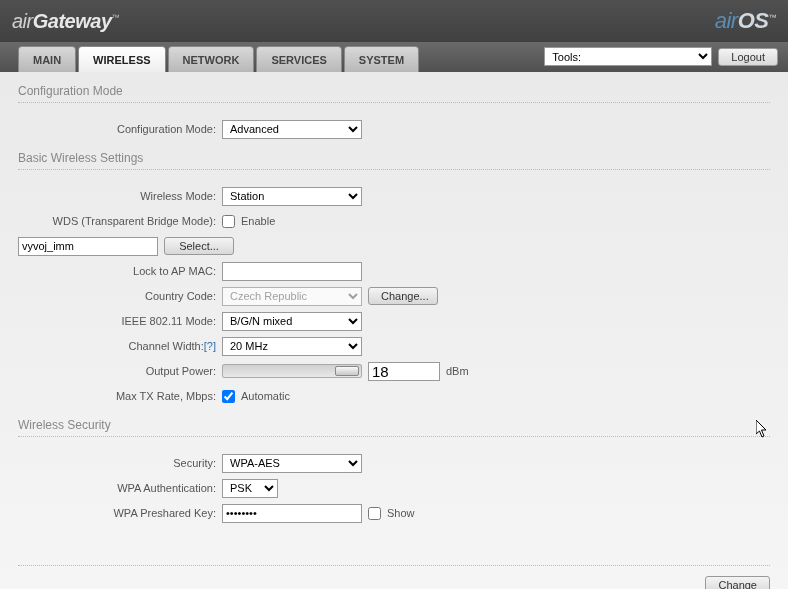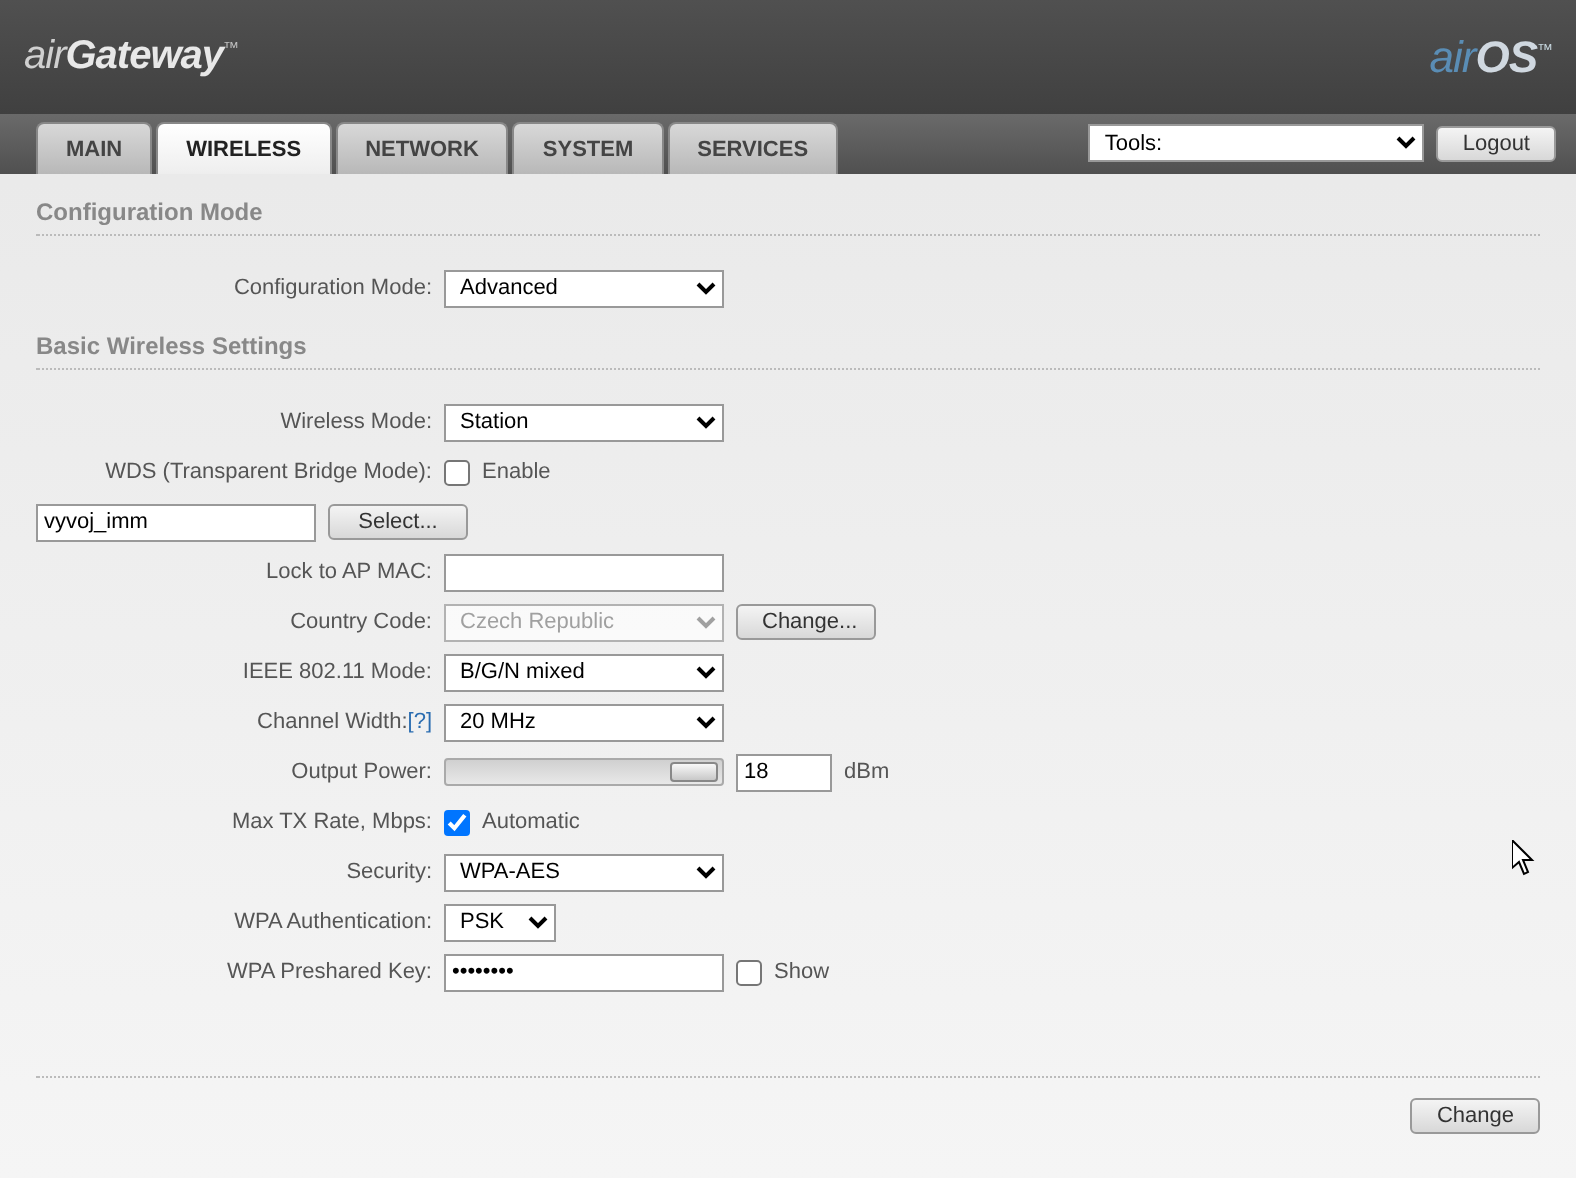--- a/index.html
+++ b/index.html
@@ -12,7 +12,7 @@
   overflow: hidden;
 }
 .header {
-  height: 57px;
+  height: 42px;
   background: linear-gradient(to bottom, #505050 0%, #404040 100%);
   display: flex;
   align-items: center;

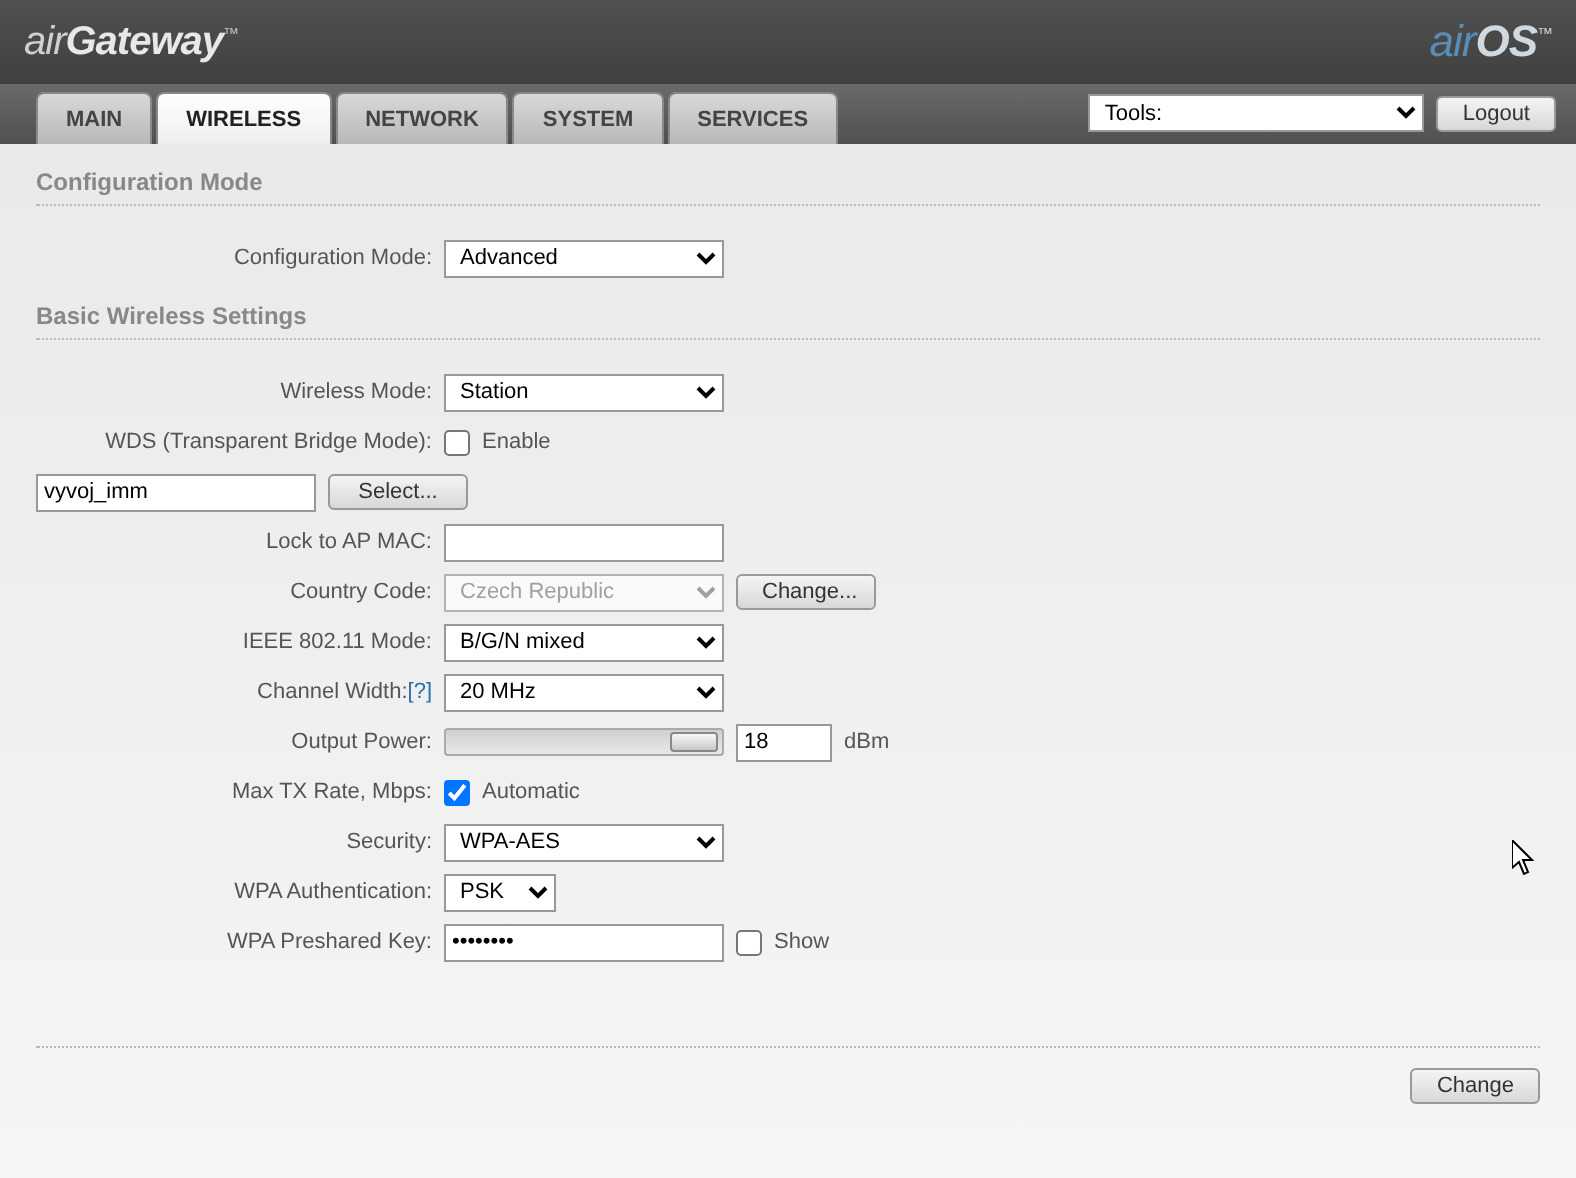--- a/index.html
+++ b/index.html
@@ -189,8 +189,8 @@
   <div class="tab">MAIN</div>
   <div class="tab active">WIRELESS</div>
   <div class="tab">NETWORK</div>
+  <div class="tab">SERVICES</div>
   <div class="tab">SYSTEM</div>
-  <div class="tab">SERVICES</div>
   <div class="tab-right">
     <select class="sel">
       <option>Tools:</option>

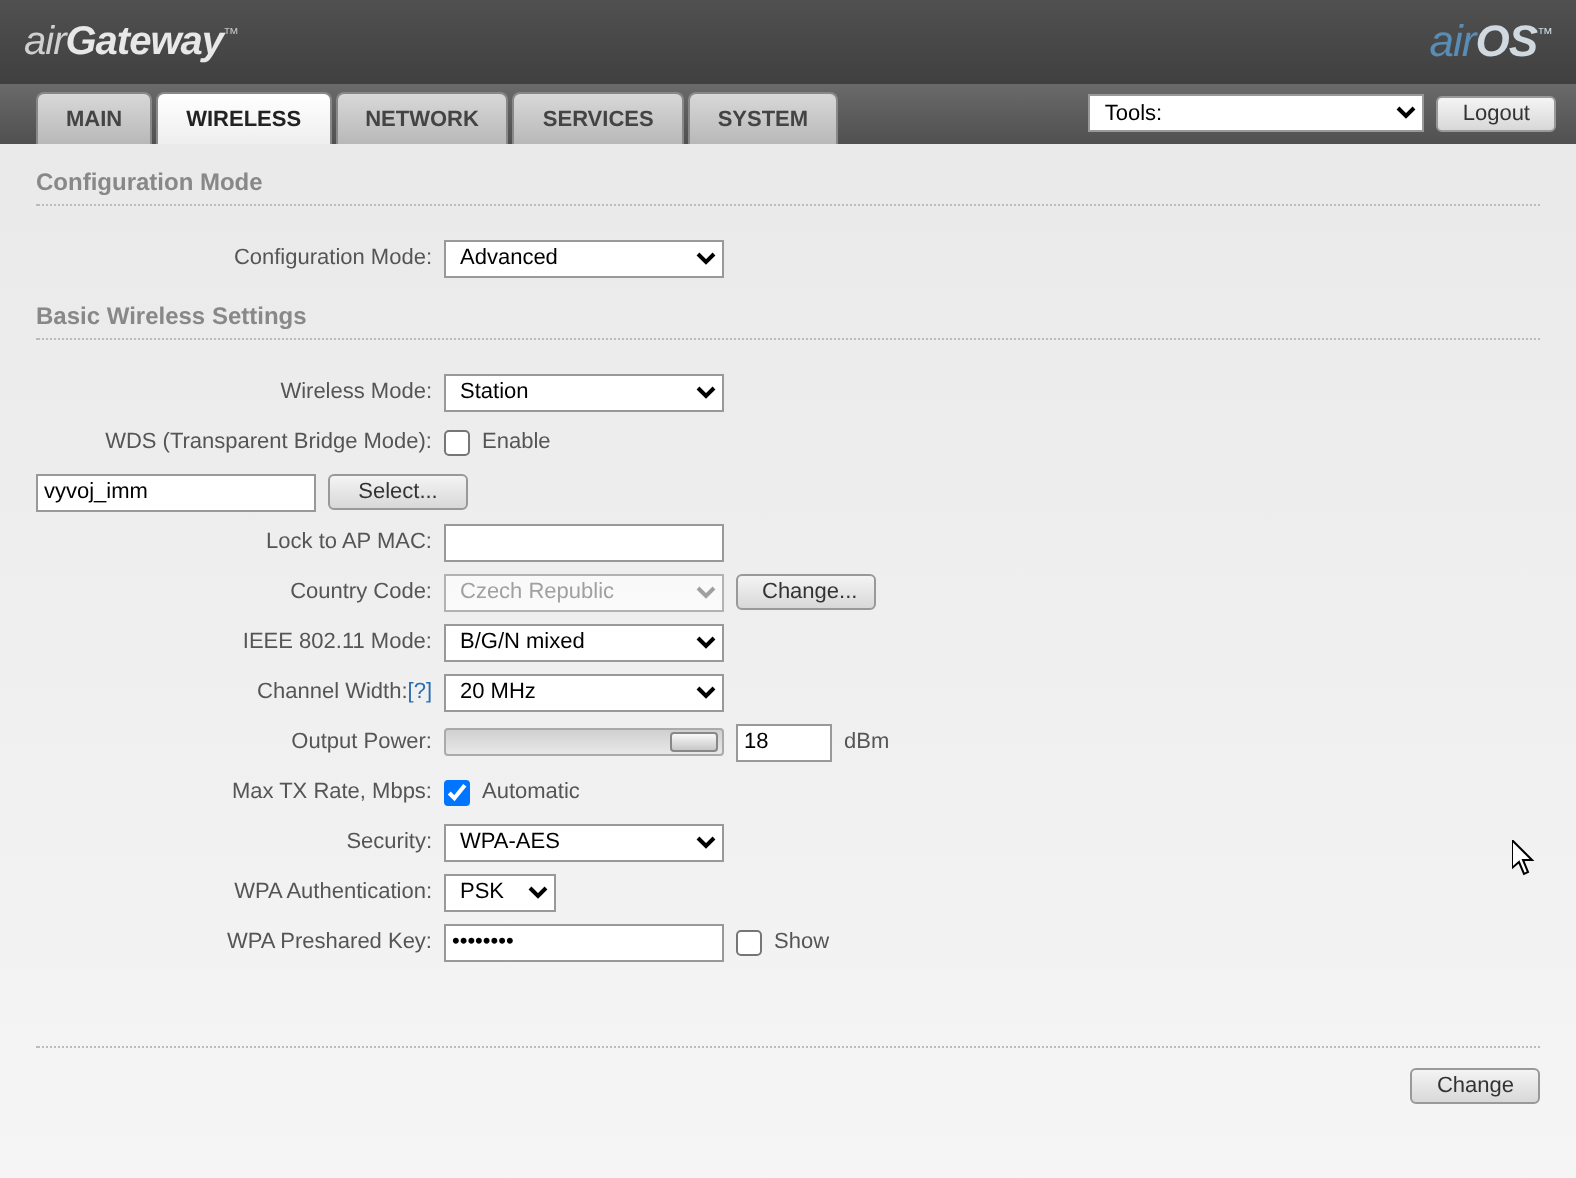--- a/index.html
+++ b/index.html
@@ -92,7 +92,7 @@
 }
 .section-title {
   color: #888;
-  font-weight: bold;
+  font-weight: normal;
   font-size: 12px;
   border-bottom: 1px dotted #bbb;
   padding-bottom: 4px;

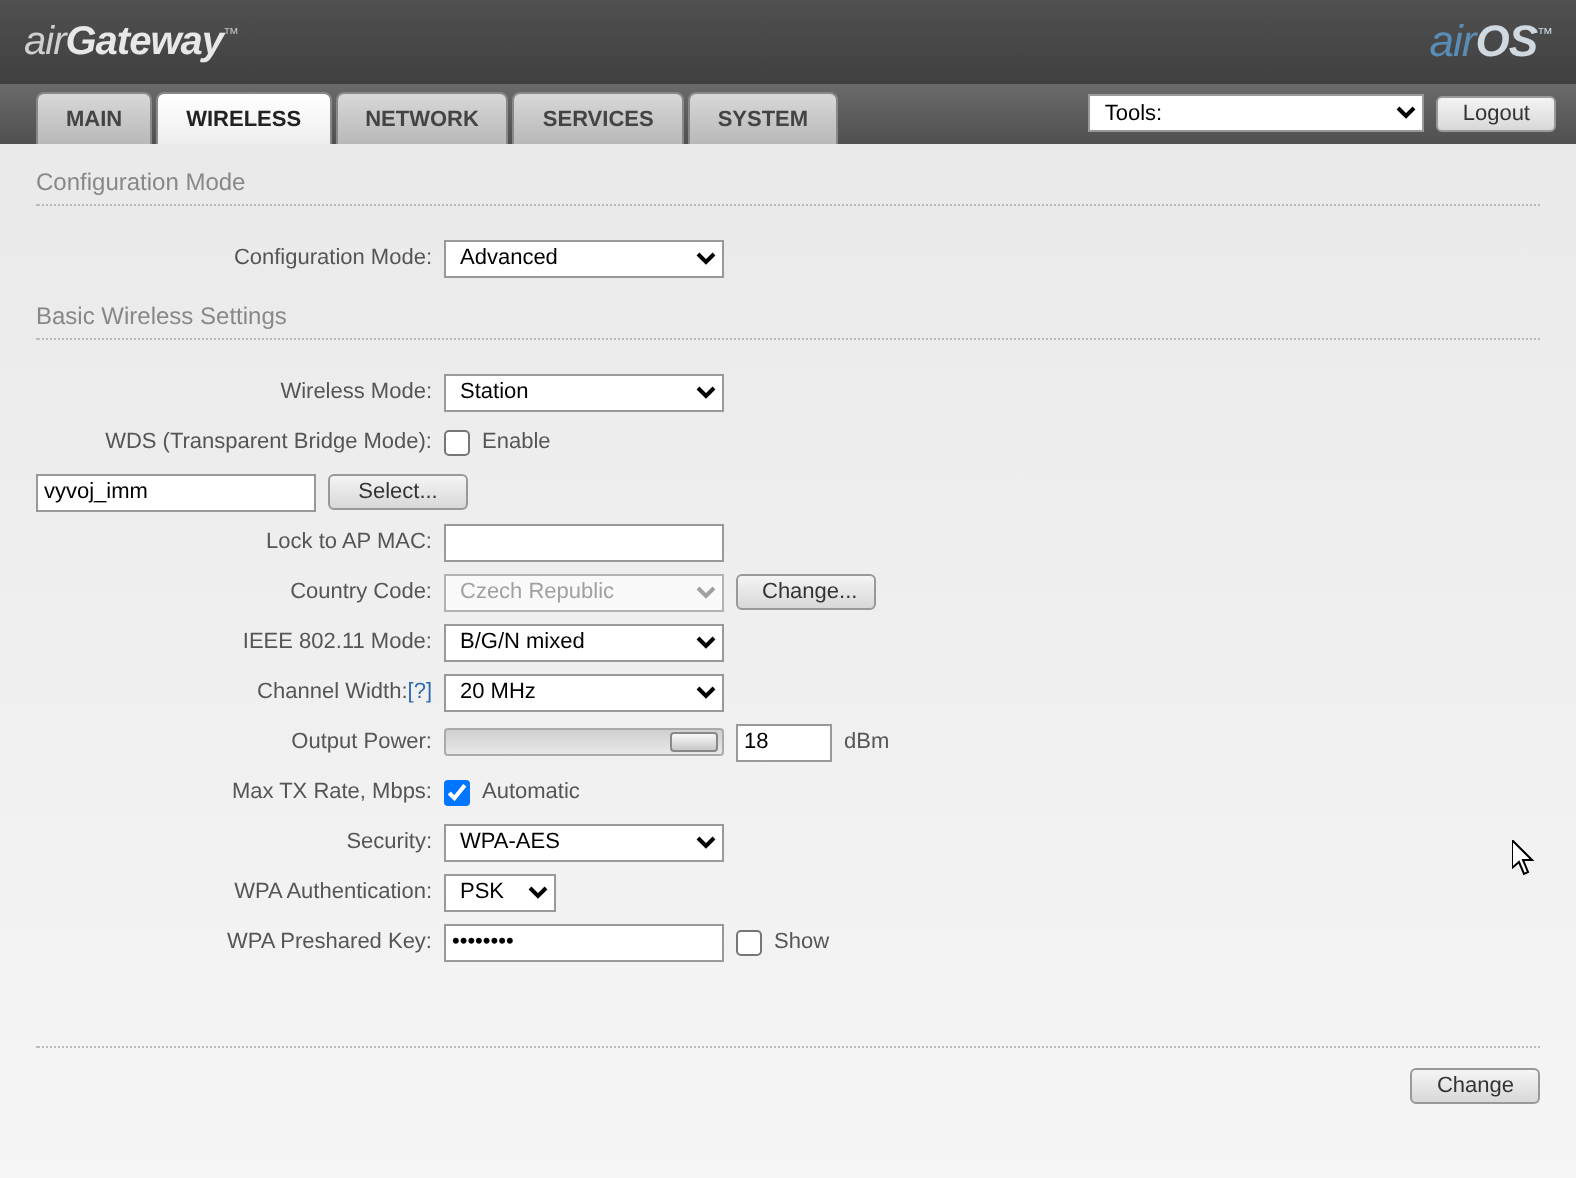--- a/index.html
+++ b/index.html
@@ -147,9 +147,9 @@
   border-radius: 2px;
 }
 .num-input {
-  width: 48px;
+  width: 72px;
   height: 19px;
-  font-size: 11px;
+  font-size: 15px;
   border: 1px solid #999;
   text-align: left;
   padding: 0 3px;

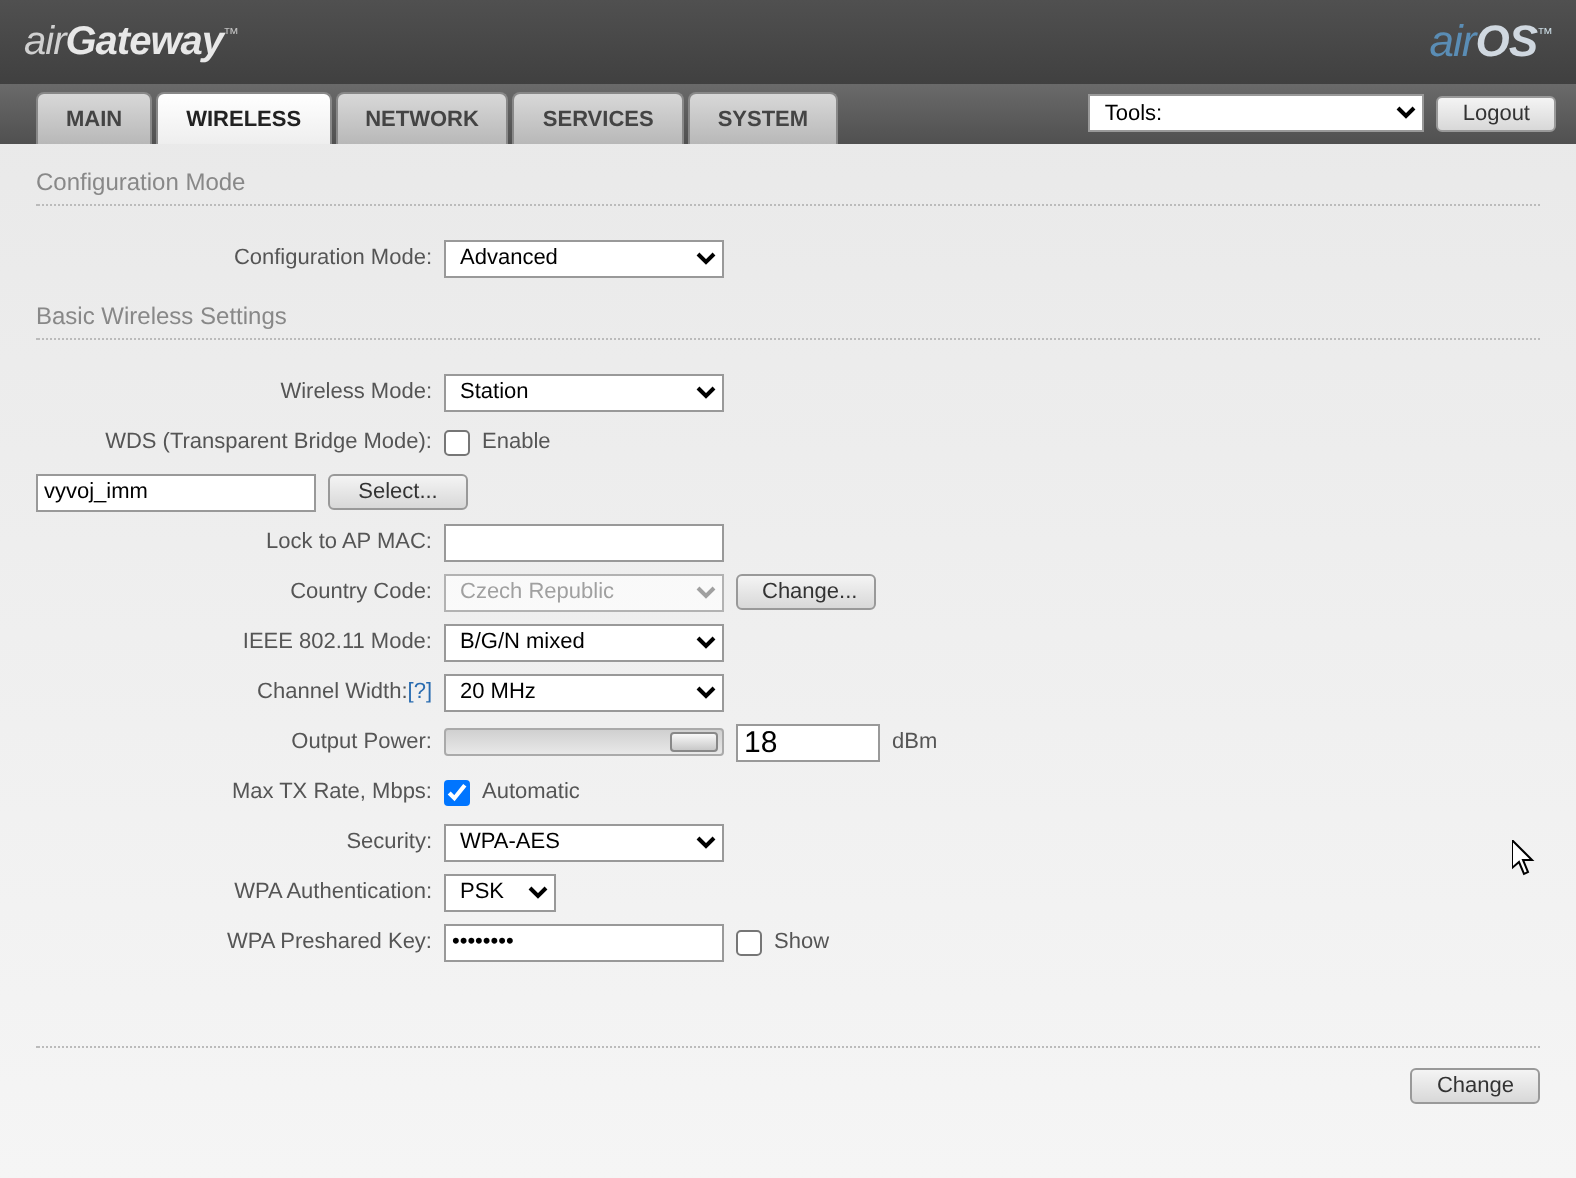--- a/index.html
+++ b/index.html
@@ -283,6 +283,7 @@
     </div>
   </div>
 
+  <div class="section-title">Wireless Security</div>
 
   <div class="row">
     <div class="label">Security:</div>

